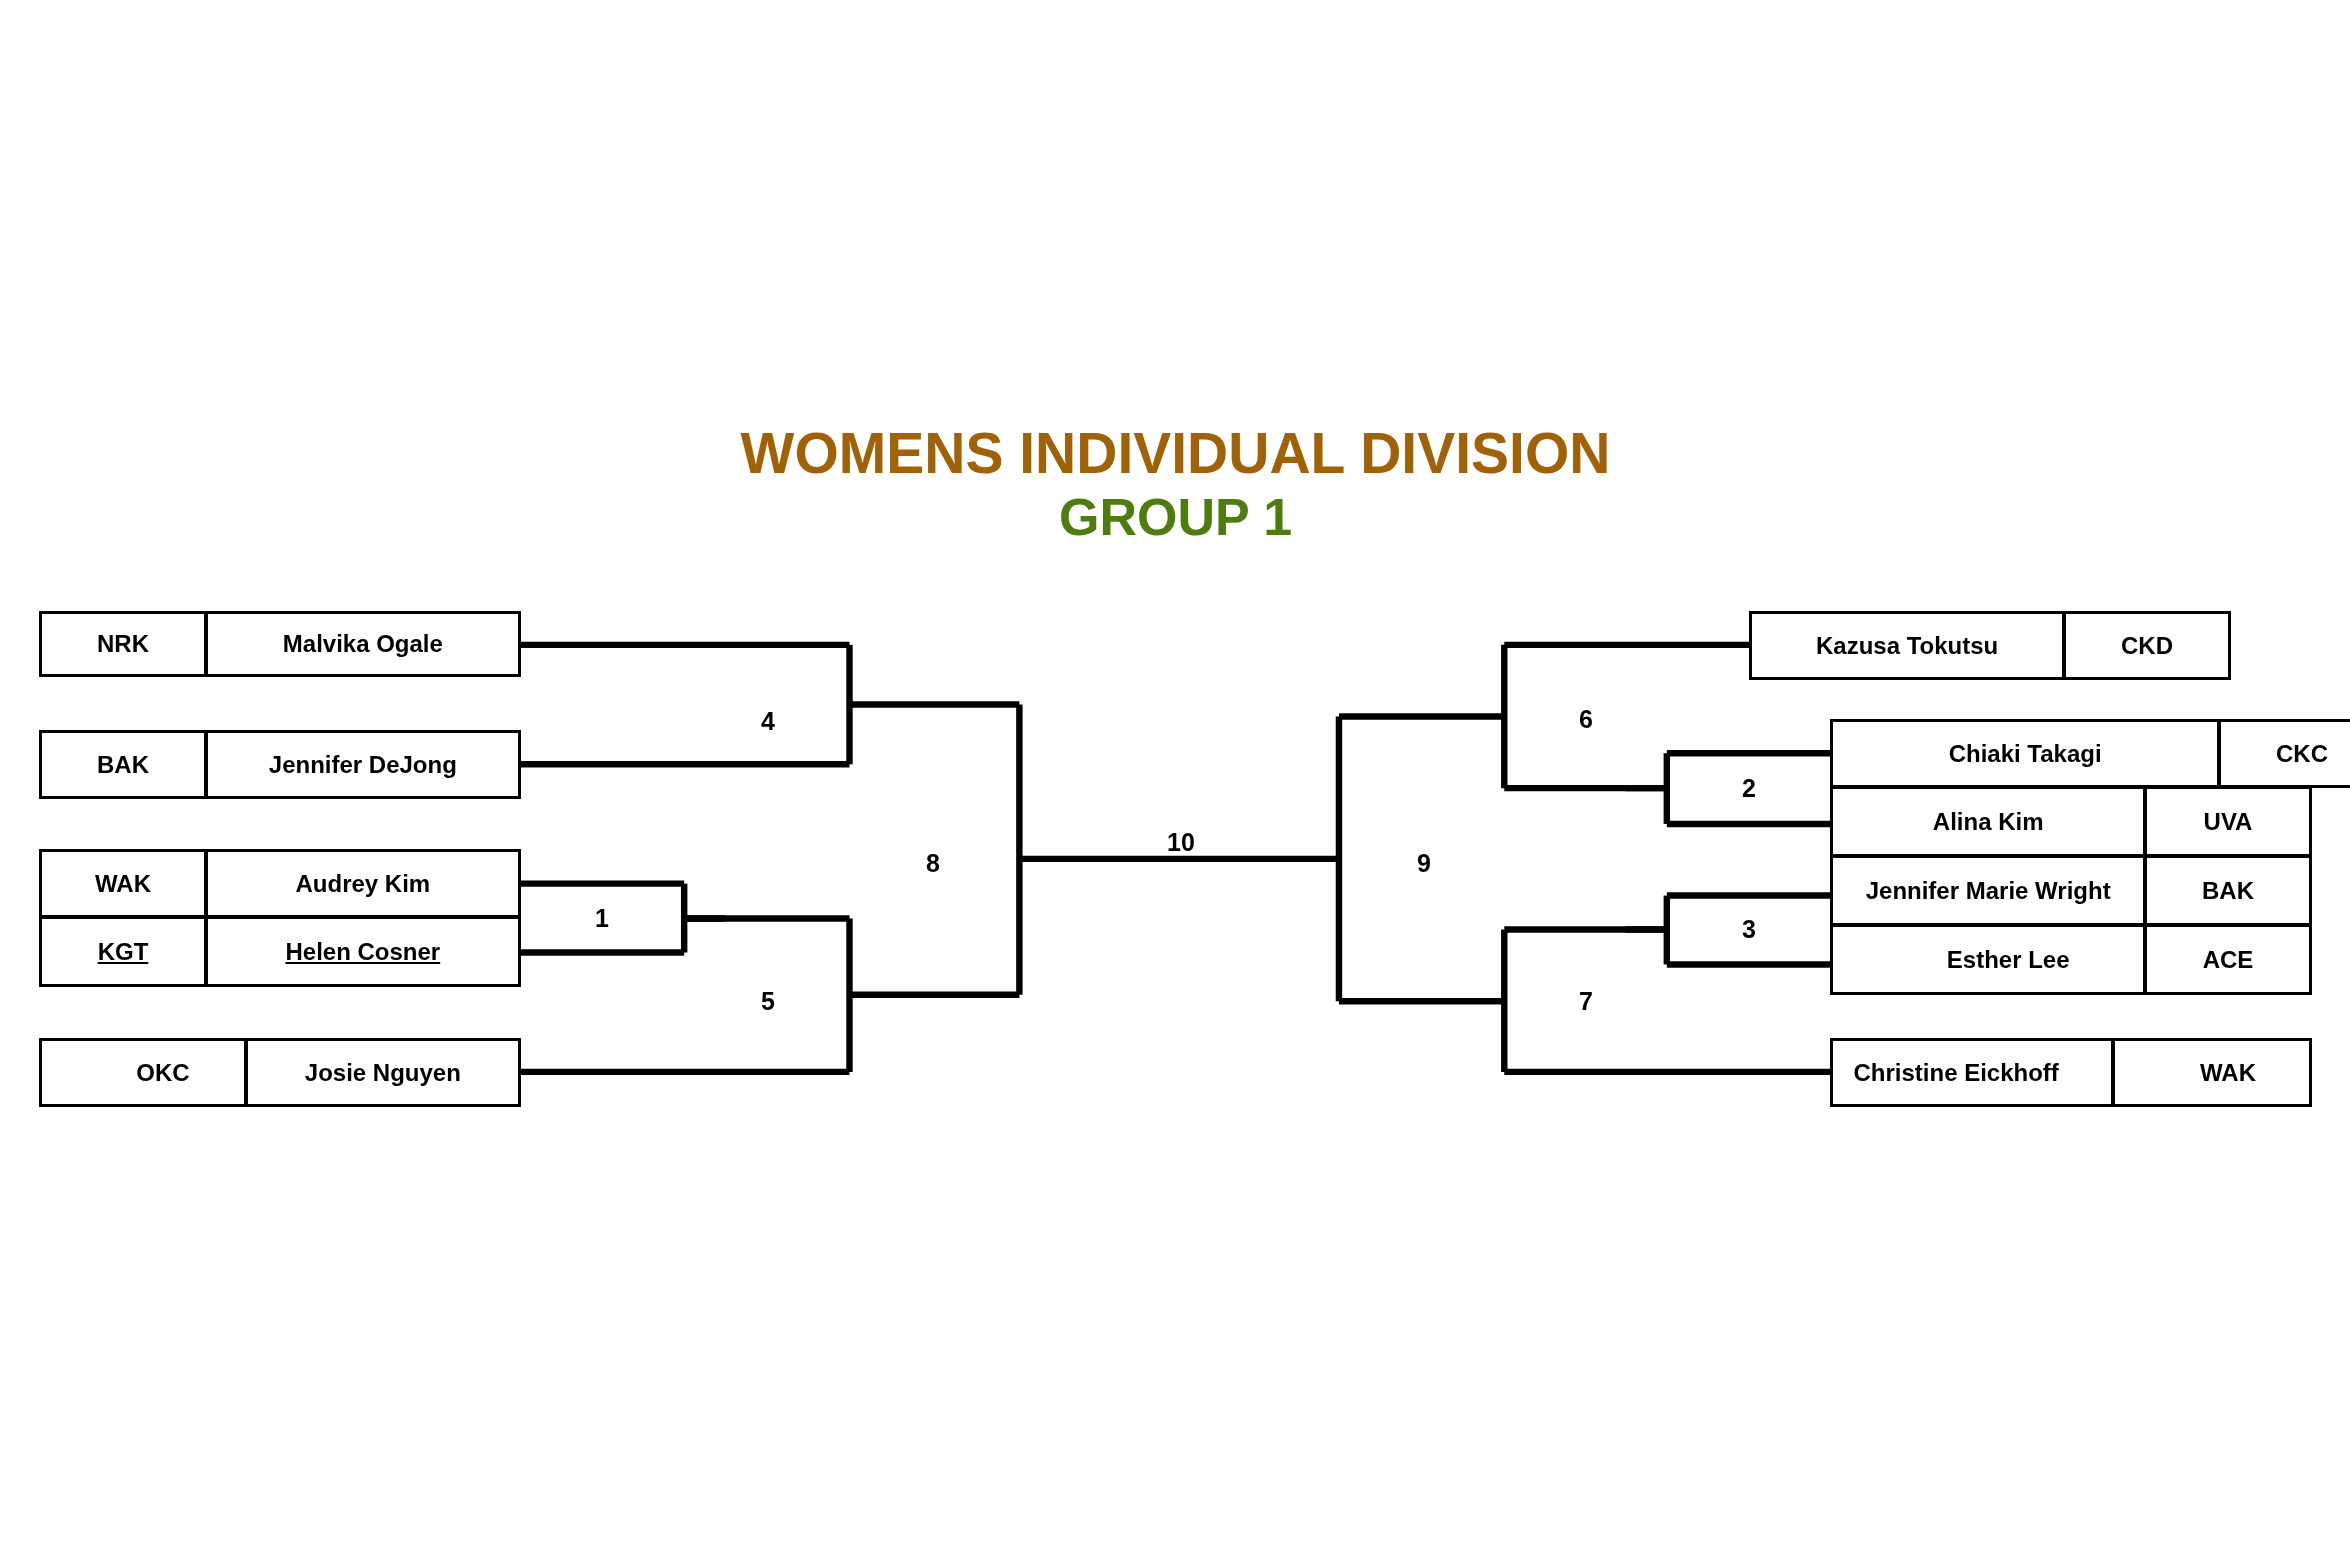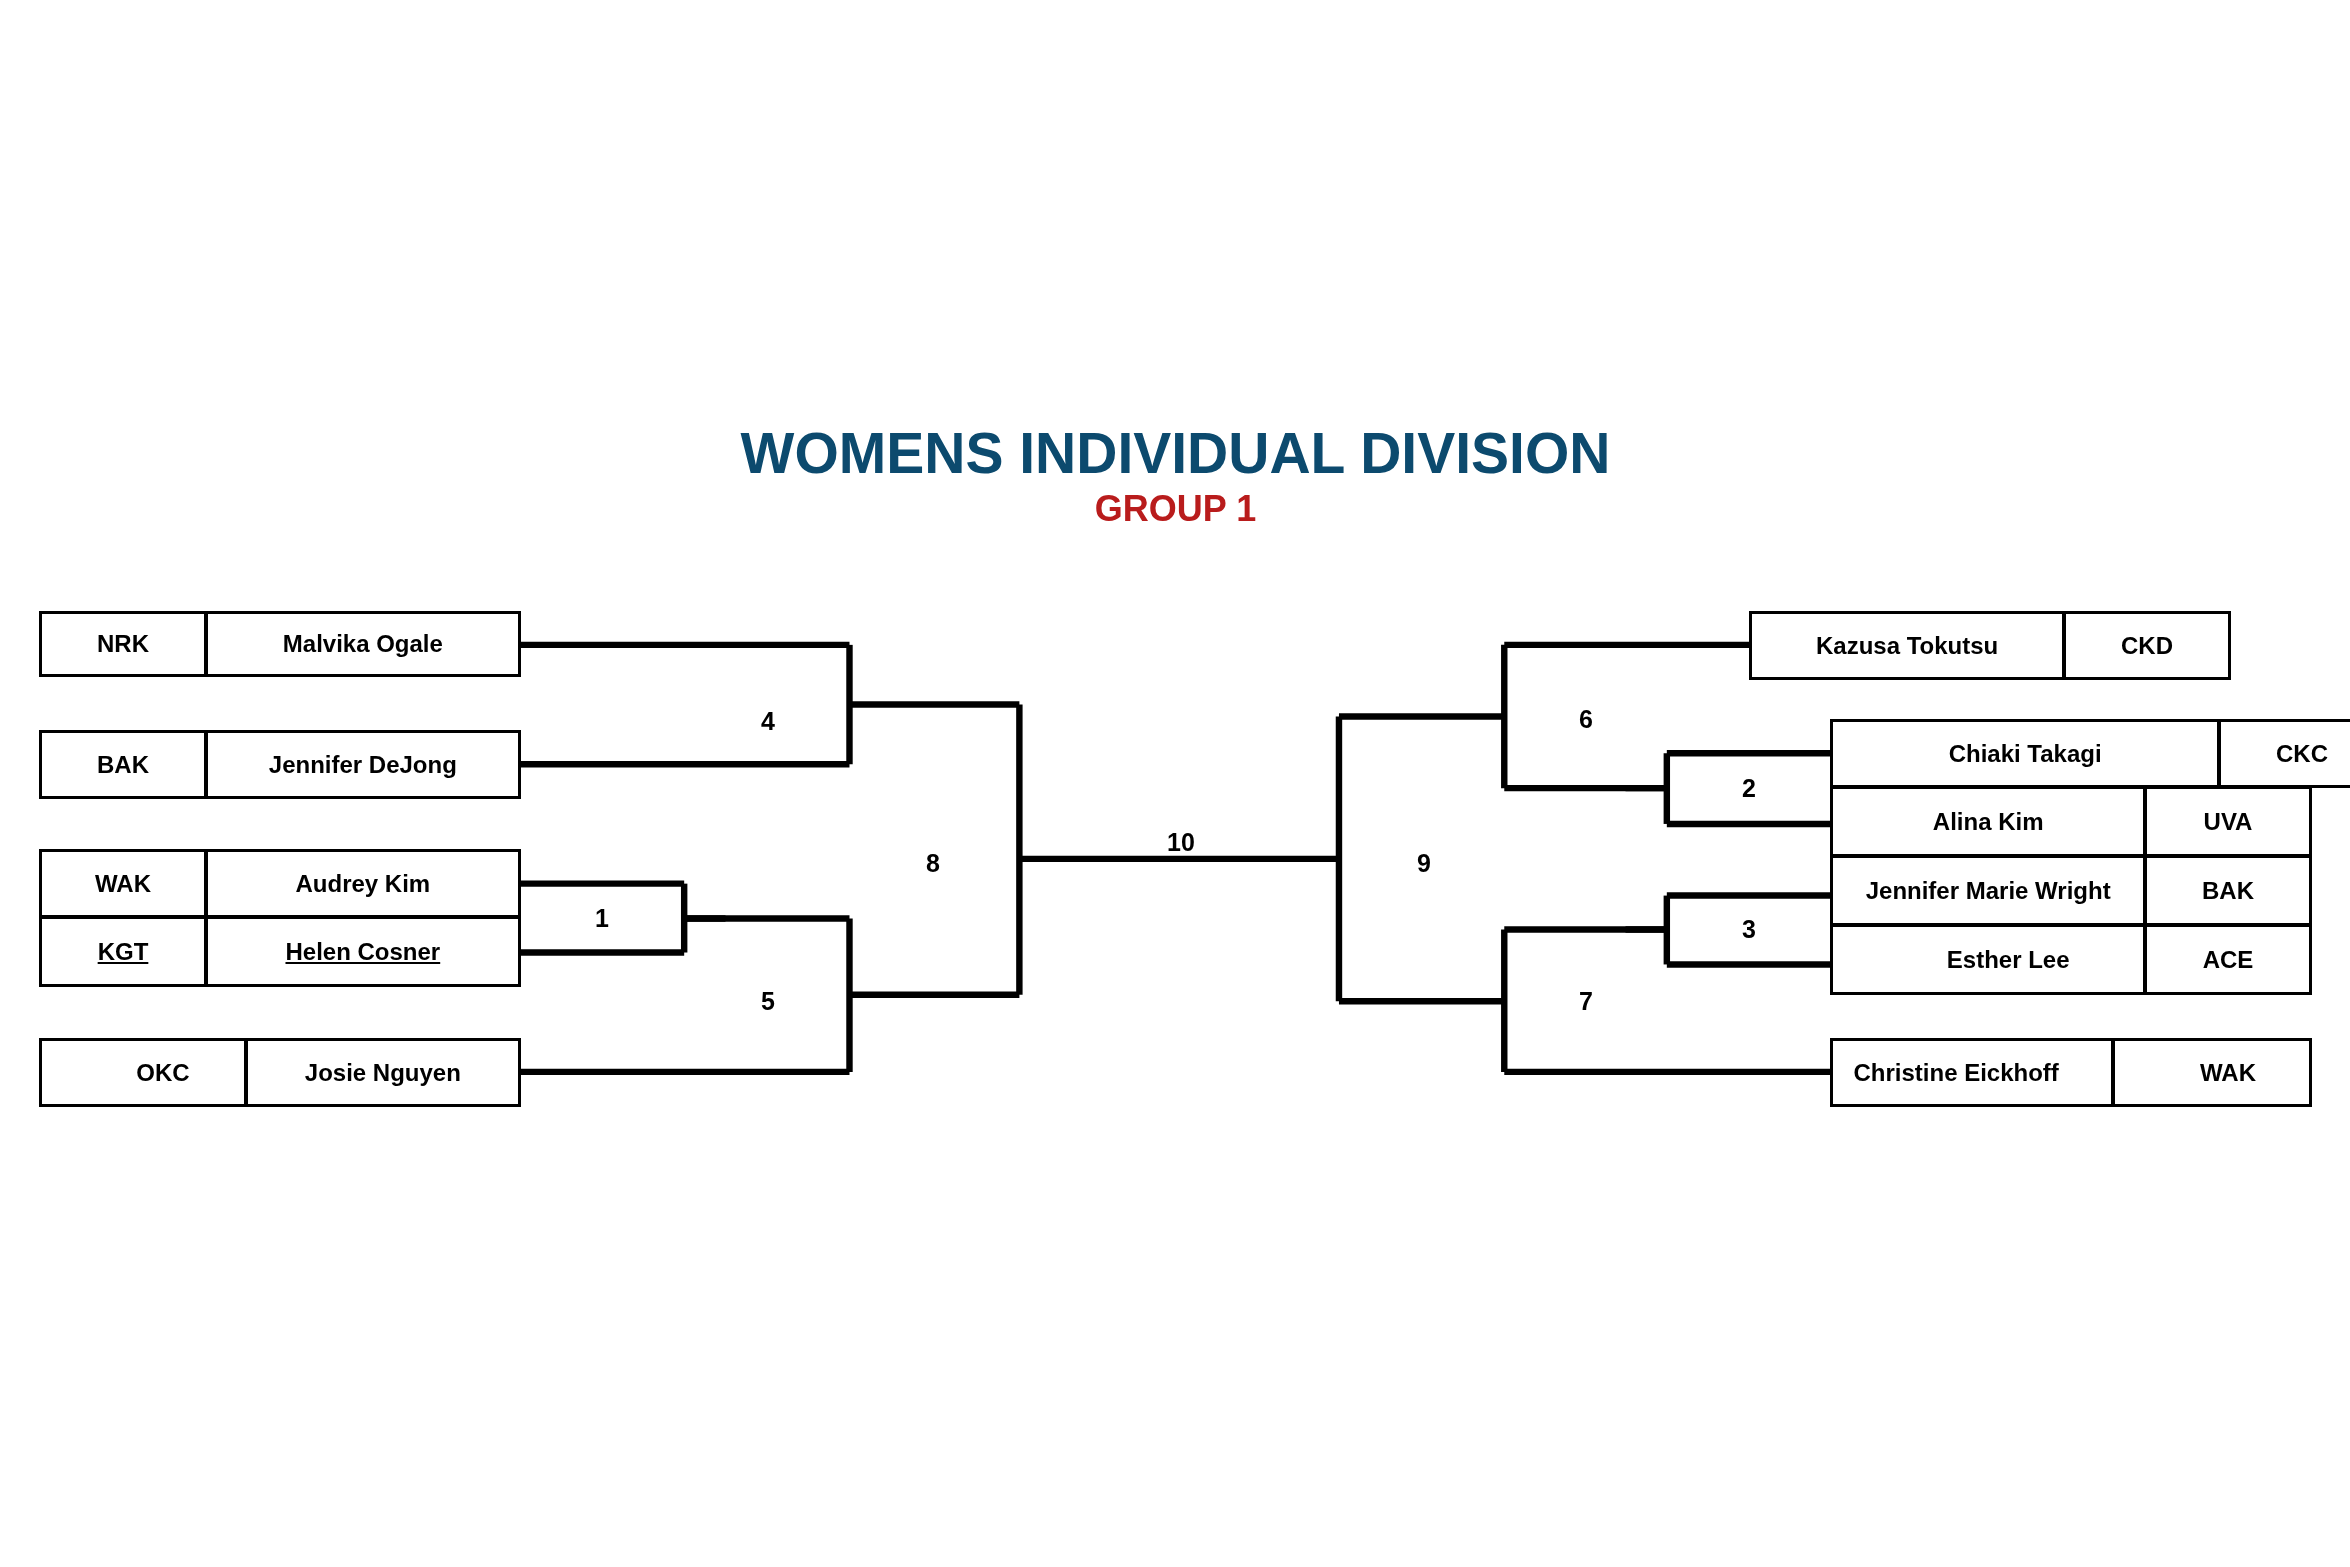--- a/index.html
+++ b/index.html
@@ -31,7 +31,7 @@
   .title-main {
     font-size: 57px;
     font-weight: bold;
-    color: #0c4a6e;
+    color: #a16207;
     letter-spacing: 0px;
     line-height: 1.02;
     margin: 0;

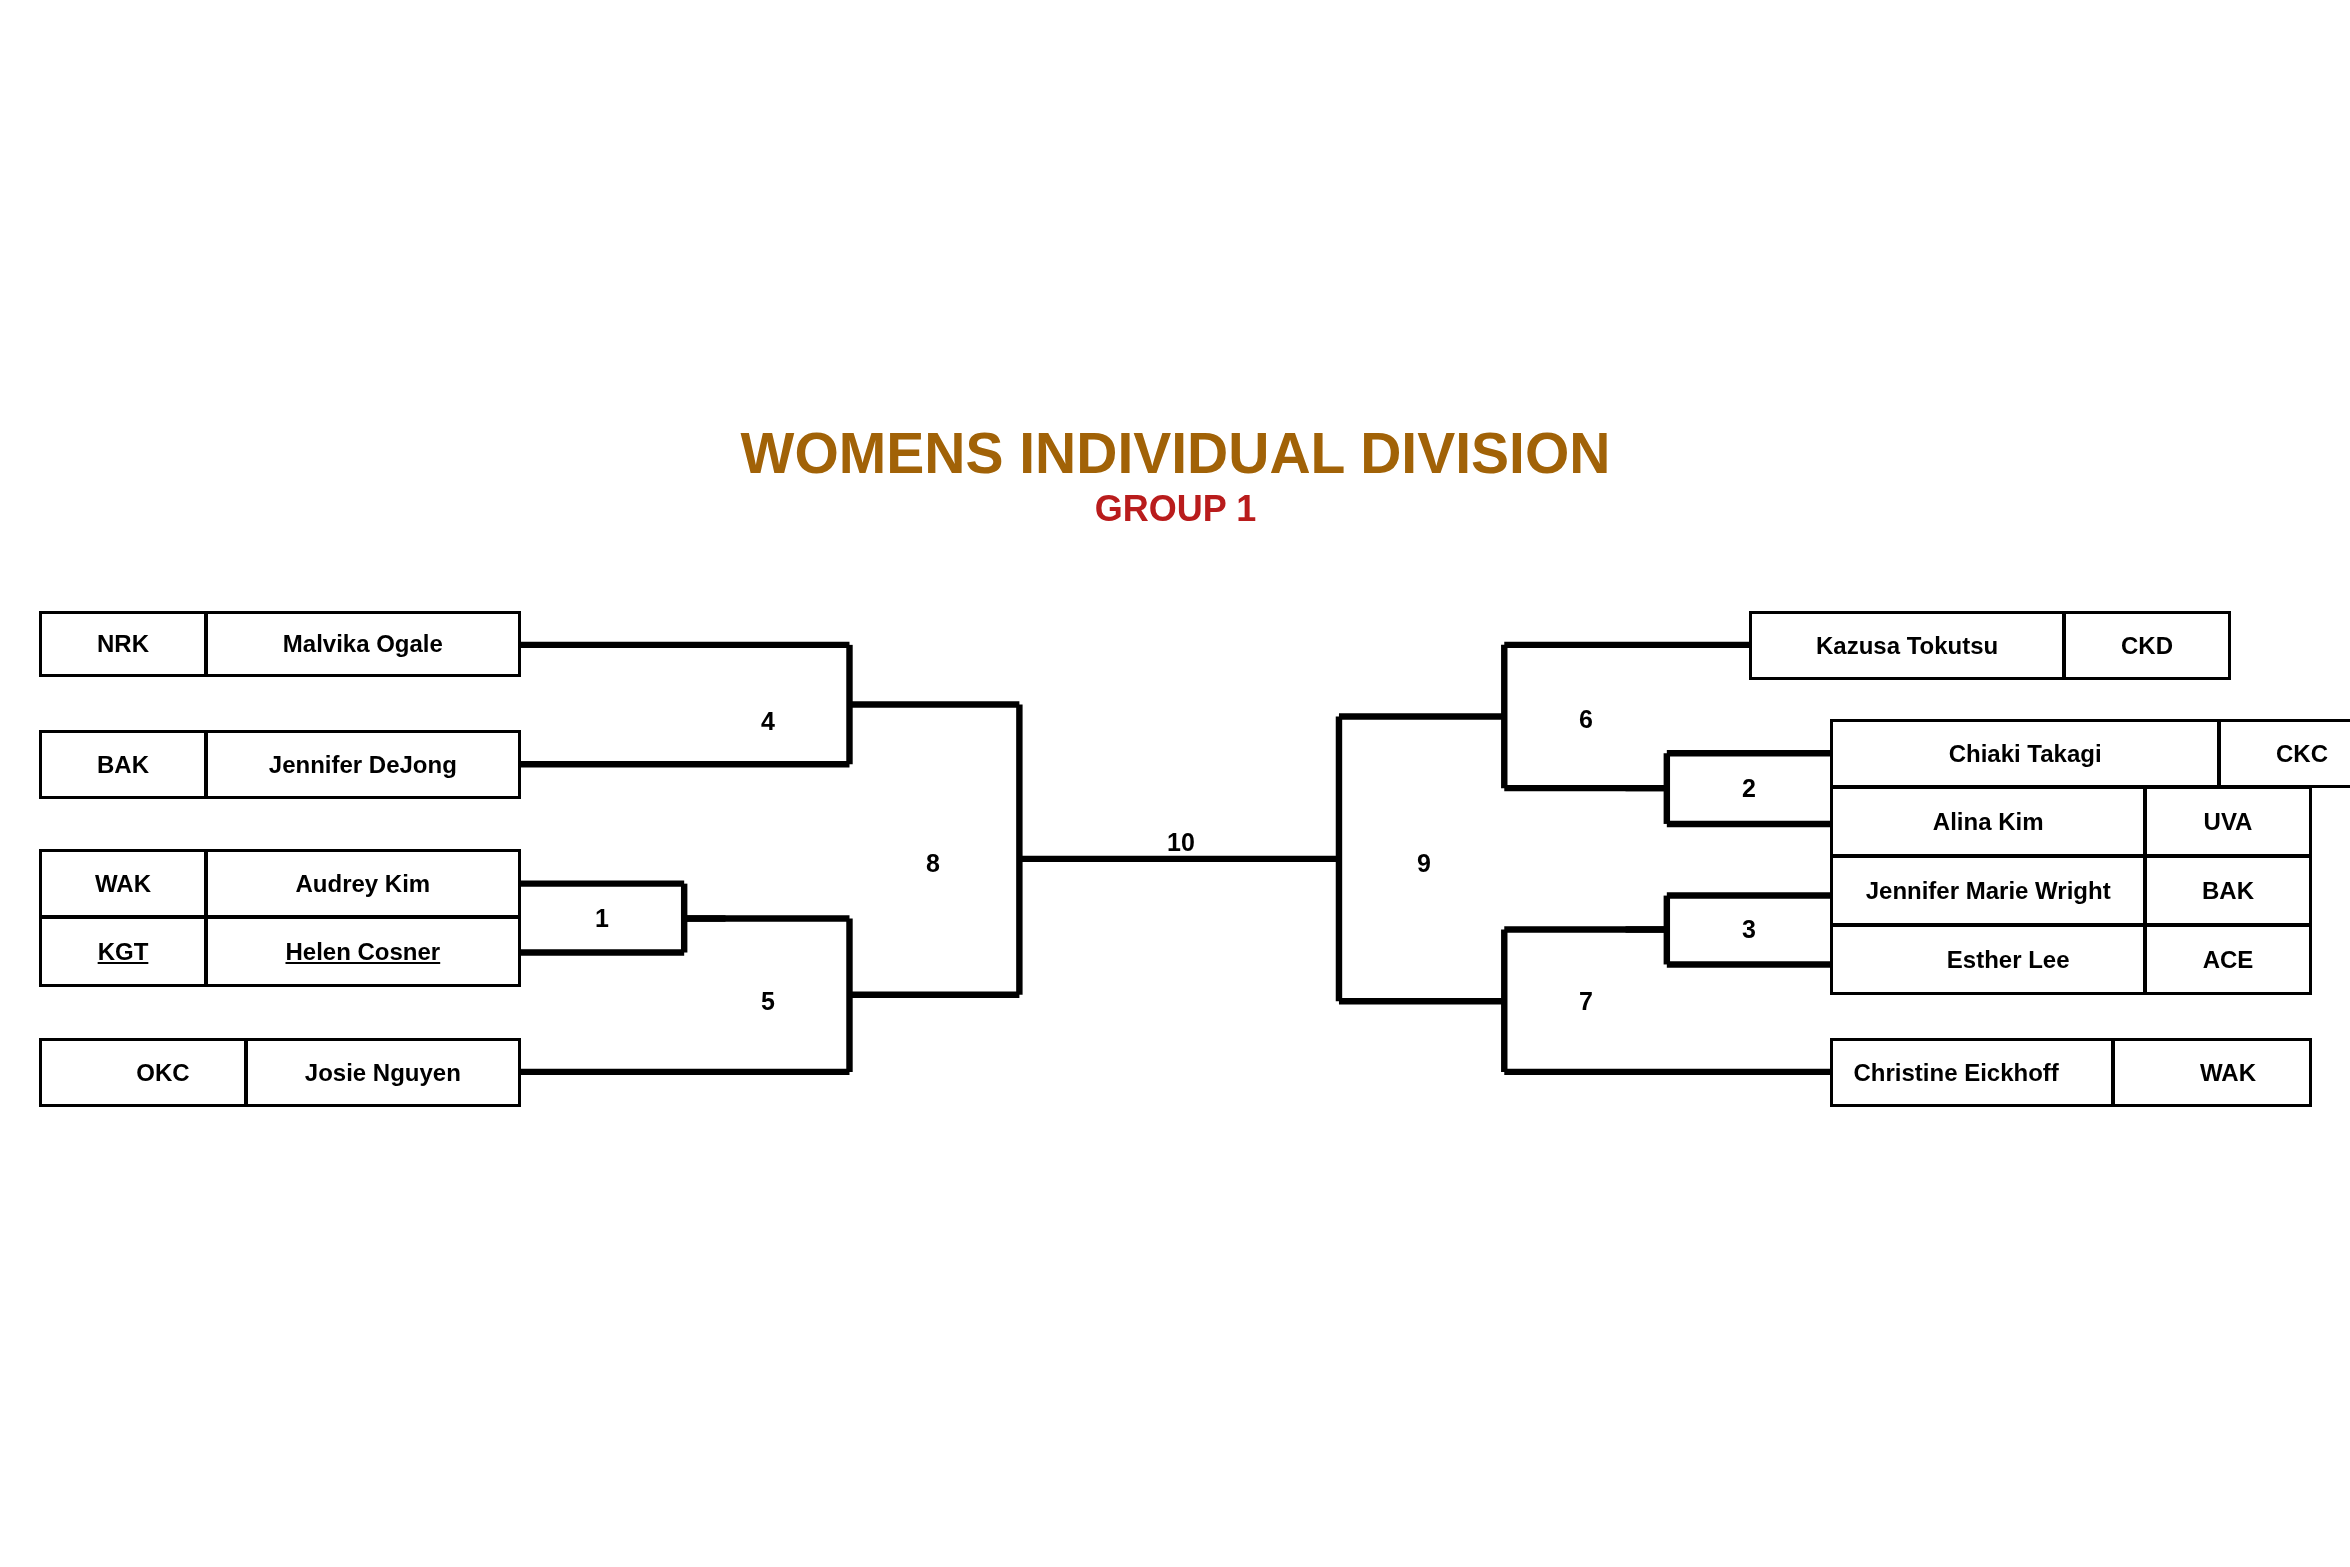--- a/index.html
+++ b/index.html
@@ -38,9 +38,9 @@
     white-space: nowrap;
   }
   .title-sub {
-    font-size: 36px;
-    font-weight: bold;
-    color: #b91c1c;
+    font-size: 52px;
+    font-weight: bold;
+    color: #4d7c0f;
     line-height: 1.02;
     margin: 9.2px 0 0 0;
     white-space: nowrap;

